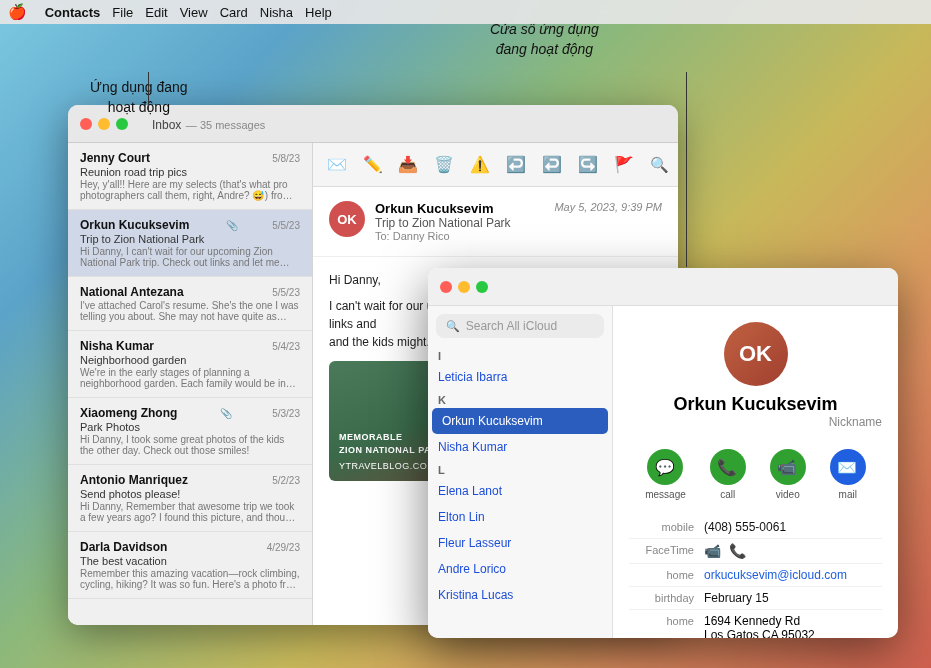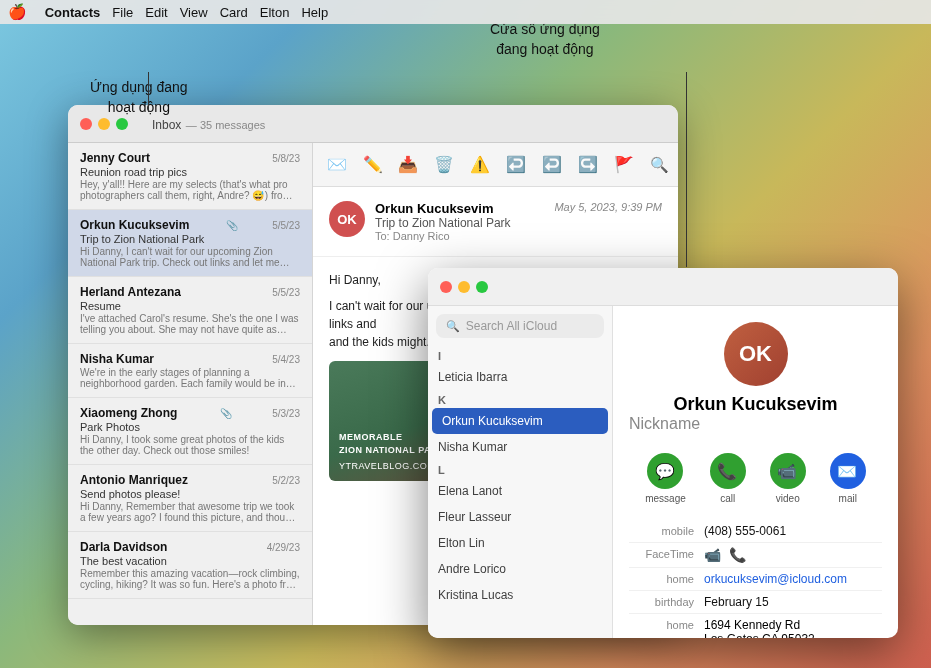--- a/index.html
+++ b/index.html
@@ -437,7 +437,7 @@
   <span class="menubar-item">Edit</span>
   <span class="menubar-item">View</span>
   <span class="menubar-item">Card</span>
-  <span class="menubar-item">Elton</span>
+  <span class="menubar-item">Nisha</span>
   <span class="menubar-item">Help</span>
 </div>
 

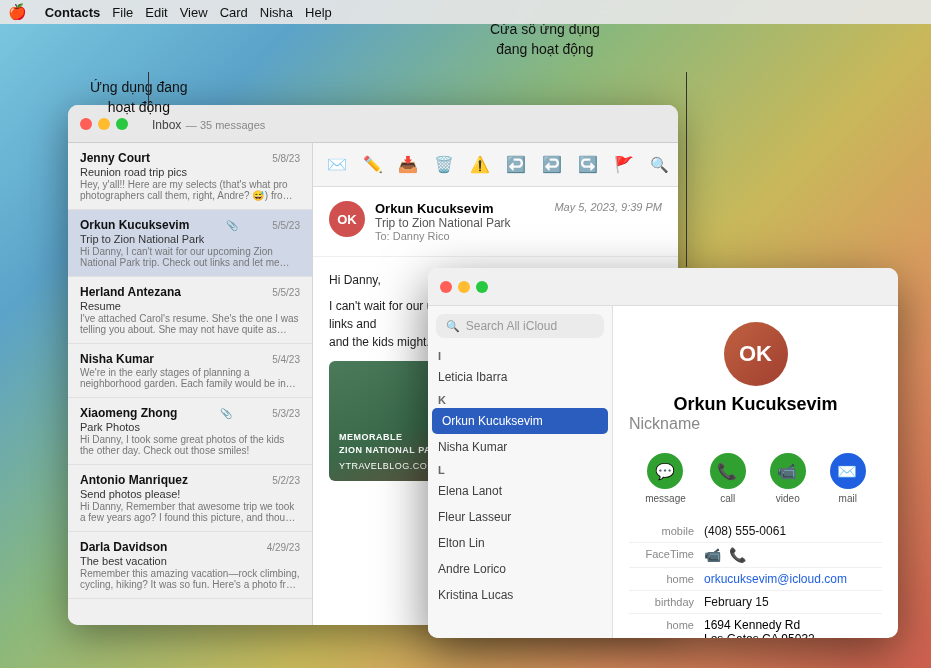--- a/index.html
+++ b/index.html
@@ -423,7 +423,7 @@
 hoạt động</span>
 </div>
 <div class="annotation" style="top:20px; left:490px; text-align:center;">
-  <span style="white-space:pre-line; font-size:14px; font-weight:500;">Cửa sổ ứng dụng
+  <span style="white-space:pre-line; font-size:14px; font-weight:500;font-style:italic;">Cửa sổ ứng dụng
 đang hoạt động</span>
 </div>
 

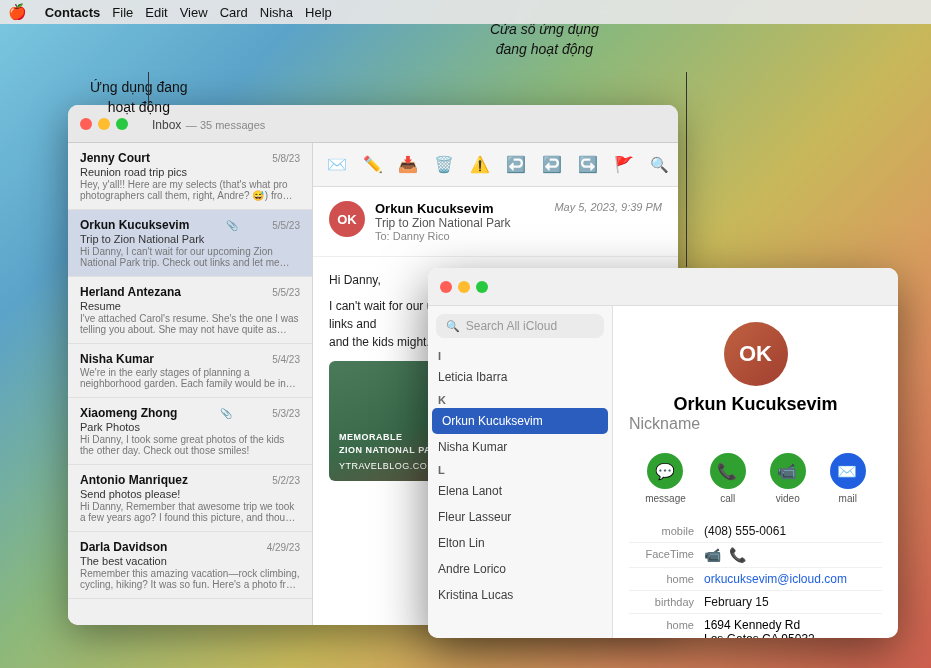--- a/index.html
+++ b/index.html
@@ -477,7 +477,7 @@
   </div>
         <div class="mail-message-item">
     <div class="msg-header">
-      <span class="msg-sender">Herland Antezana</span>
+      <span class="msg-sender">National Antezana</span>
 
       <span class="msg-date">5/5/23</span>
     </div>

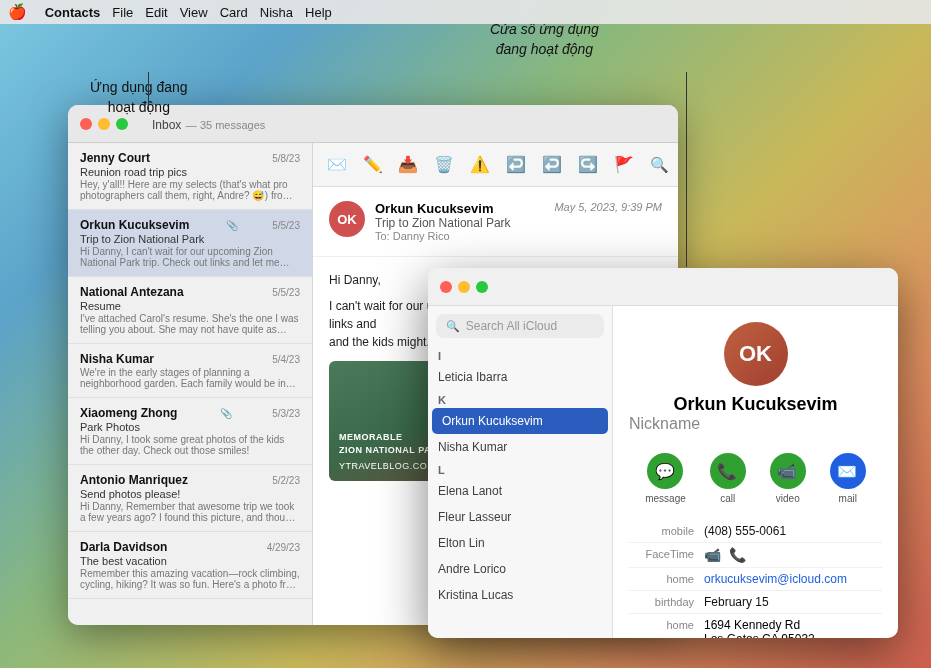--- a/index.html
+++ b/index.html
@@ -481,7 +481,6 @@
 
       <span class="msg-date">5/5/23</span>
     </div>
-    <div class="msg-subject">Resume</div>
     <div class="msg-preview">I've attached Carol's resume. She's the one I was telling you about. She may not have quite as much experience as you'r...</div>
   </div>
         <div class="mail-message-item">

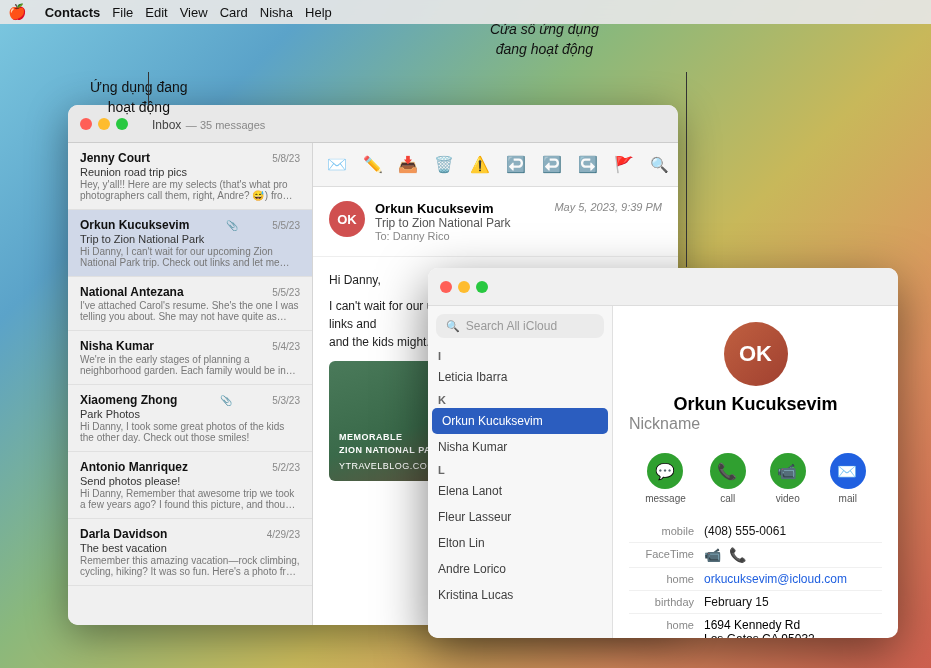--- a/index.html
+++ b/index.html
@@ -489,6 +489,7 @@
 
       <span class="msg-date">5/4/23</span>
     </div>
+    <div class="msg-subject">Neighborhood garden</div>
     <div class="msg-preview">We're in the early stages of planning a neighborhood garden. Each family would be in charge of a plot. Bring your own wat...</div>
   </div>
         <div class="mail-message-item">

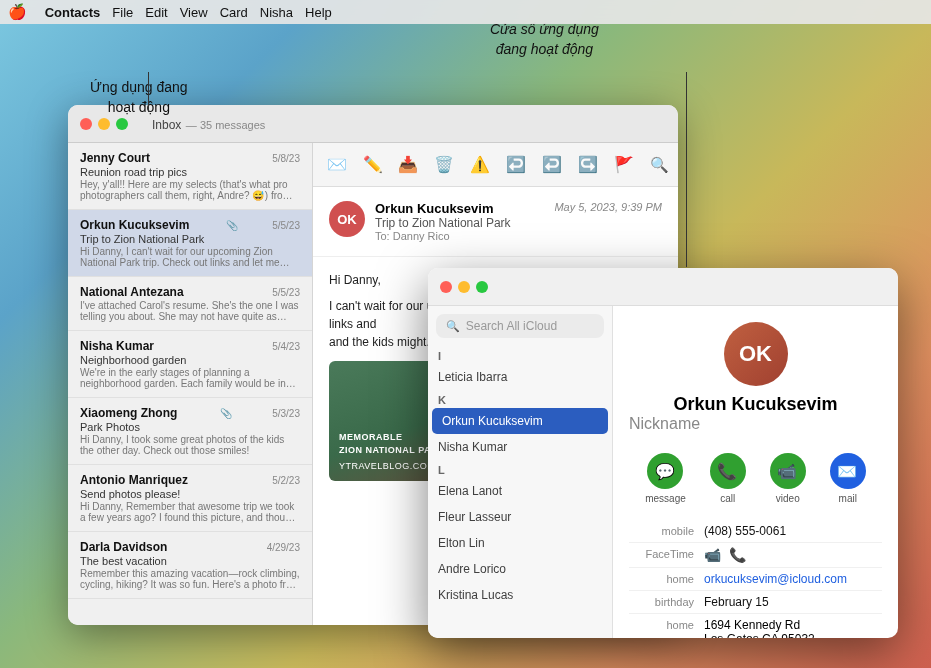--- a/index.html
+++ b/index.html
@@ -306,7 +306,7 @@
     .contact-list-item {
       padding: 6px 10px;
       font-size: 12px;
-      color: #404040;
+      color: #1d4ed8;
       cursor: pointer;
     }
     .contact-list-item.selected {

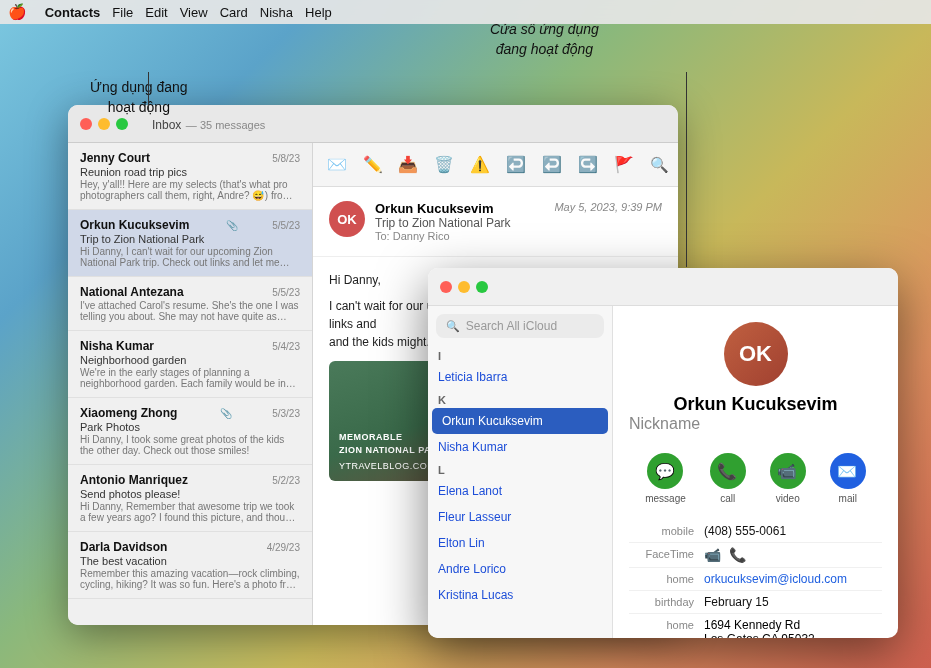--- a/index.html
+++ b/index.html
@@ -347,9 +347,9 @@
       width: 100%;
     }
     .contact-detail-nickname {
-      font-size: 16px;
+      font-size: 12px;
       color: #888;
-      text-align: left;
+      text-align: right;
       width: 100%;
     }
     .contact-actions {

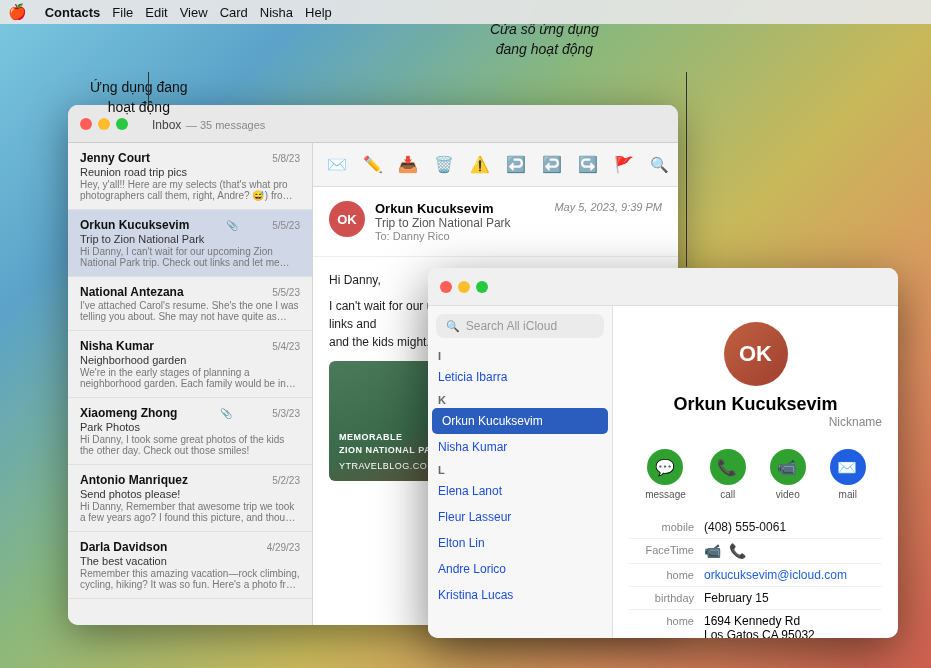--- a/index.html
+++ b/index.html
@@ -585,8 +585,8 @@
         <div class="contact-list-item">Nisha Kumar</div>
         <div class="contacts-section-label">L</div>
         <div class="contact-list-item">Elena Lanot</div>
+        <div class="contact-list-item">Elton Lin</div>
         <div class="contact-list-item">Fleur Lasseur</div>
-        <div class="contact-list-item">Elton Lin</div>
         <div class="contact-list-item">Andre Lorico</div>
         <div class="contact-list-item">Kristina Lucas</div>
       </div>

